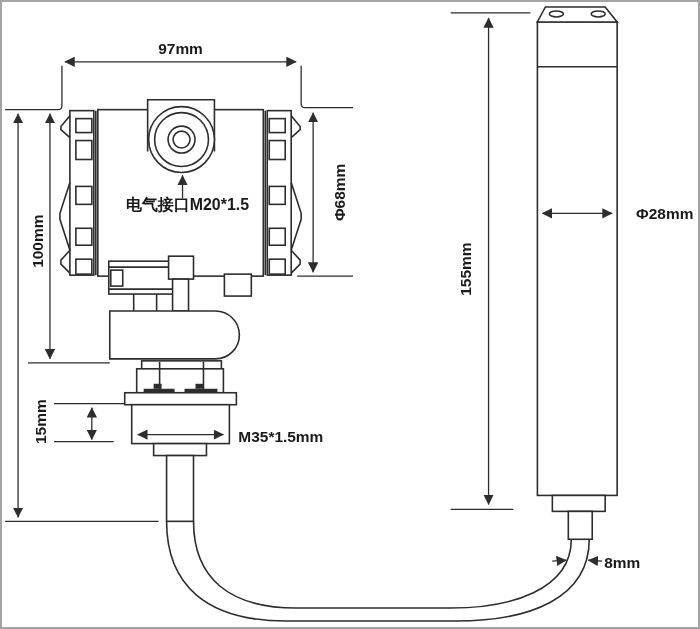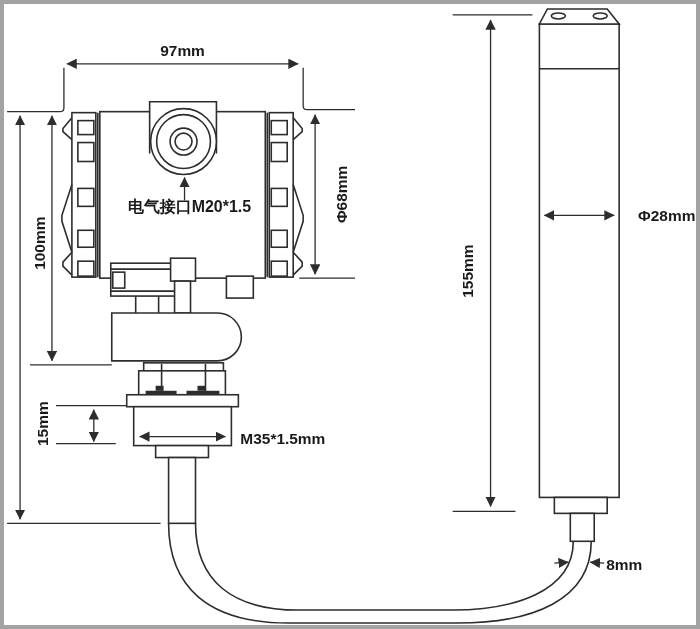--- a/index.html
+++ b/index.html
@@ -6,7 +6,7 @@
   .stage{
     width:700px;height:629px;
     background:#fff;
-    border:4px solid #a3a3a3;
+    border:2px solid #a3a3a3;
     box-sizing:border-box;
     position:relative;
     font-family:"Liberation Sans","DejaVu Sans",sans-serif;

